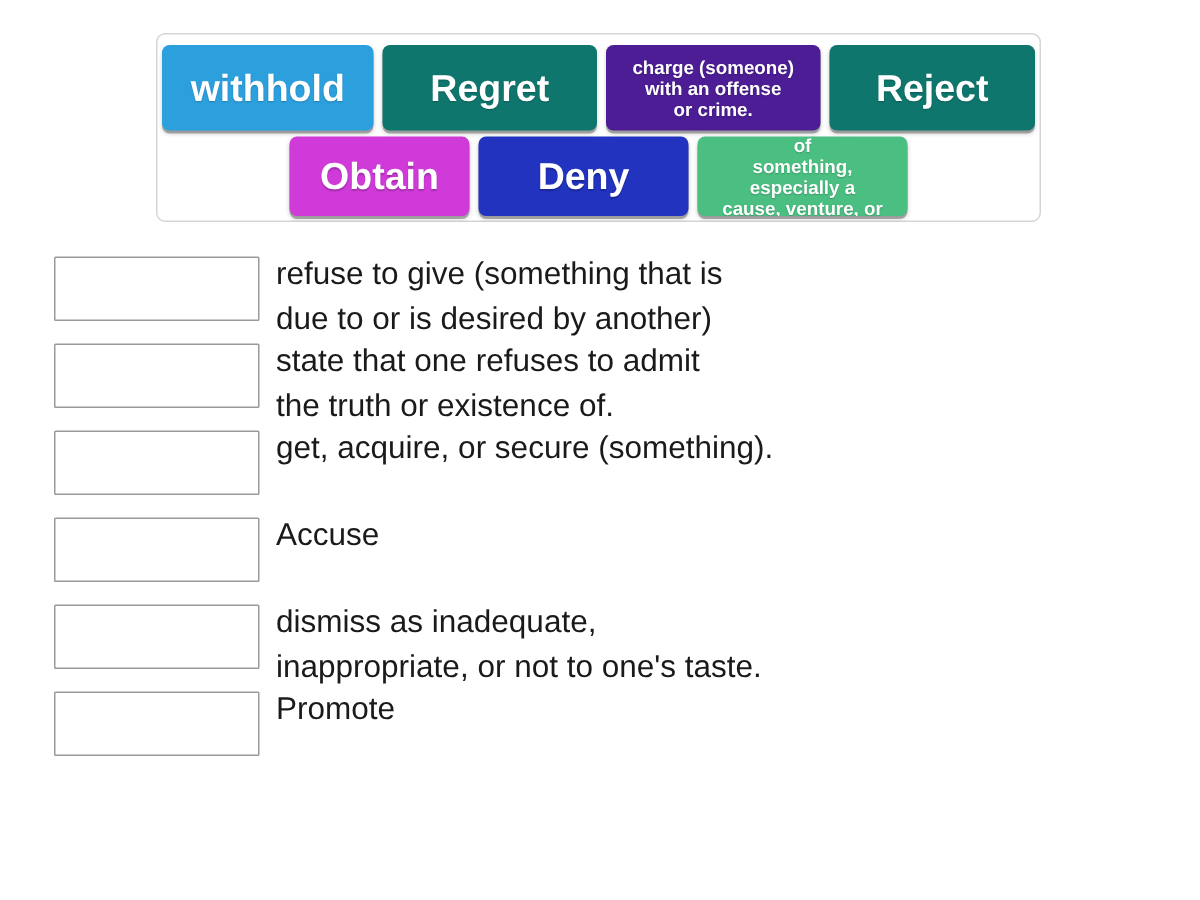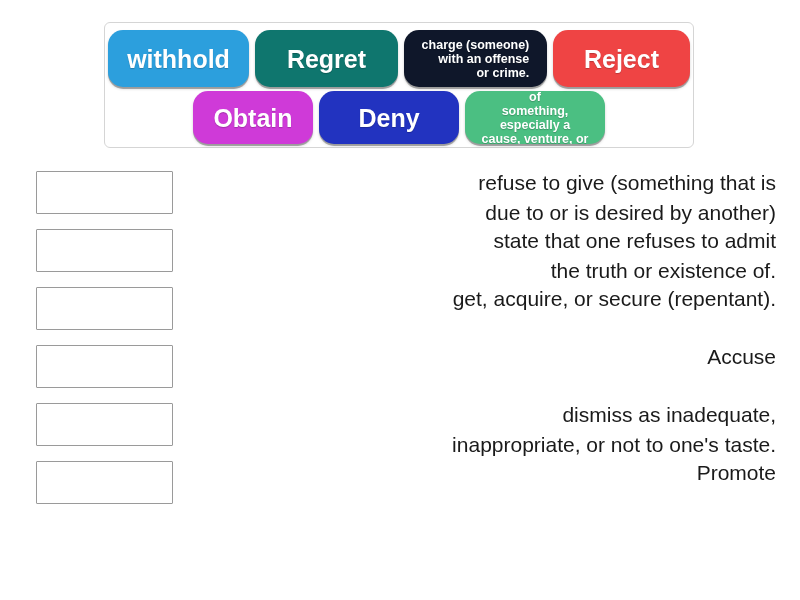--- a/index.html
+++ b/index.html
@@ -42,7 +42,7 @@
 
   .tile {
     box-sizing: border-box;
-    border-radius: 15px;
+    border-radius: 5px;
     display: flex;
     align-items: center;
     justify-content: center;

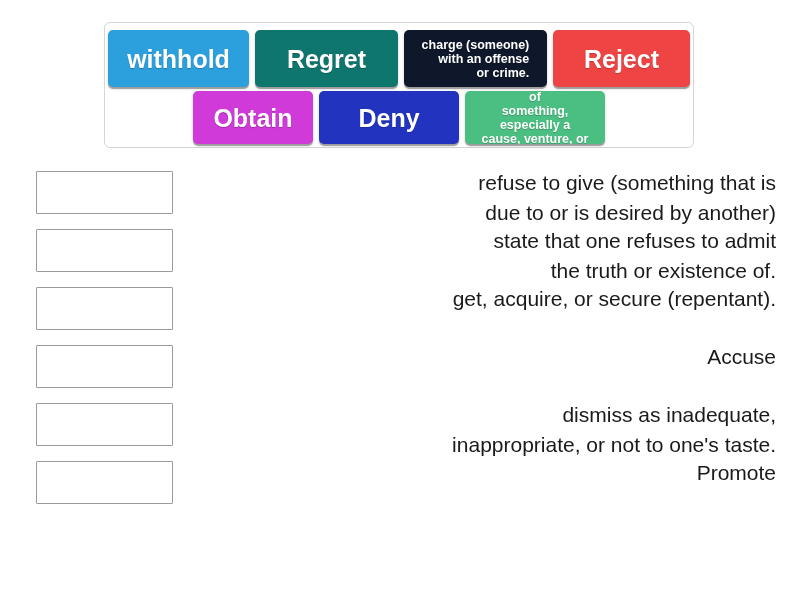--- a/index.html
+++ b/index.html
@@ -107,7 +107,7 @@
   <div class="tile-row" id="tile-row-1">
       <div class="tile big" style="background: rgb(44, 159, 221); width: 143px; white-space: pre-line;">withhold</div>
       <div class="tile big" style="background: #0f766e; width: 145px; white-space: pre-line;">Regret</div>
-      <div class="tile small" style="background: #0f172a; width: 145px; white-space: pre-line; text-align: right;">charge (someone)
+      <div class="tile small" style="background: #4c1d95; width: 145px; white-space: pre-line;">charge (someone)
 with an offense
 or crime.</div>
       <div class="tile big" style="background: #ef4444; width: 139px; white-space: pre-line;">Reject</div>

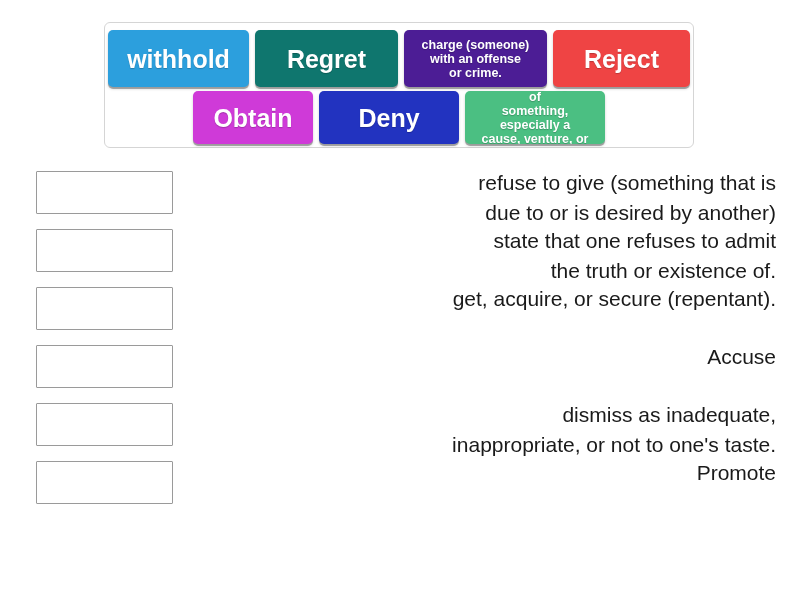--- a/index.html
+++ b/index.html
@@ -110,7 +110,7 @@
       <div class="tile small" style="background: #4c1d95; width: 145px; white-space: pre-line;">charge (someone)
 with an offense
 or crime.</div>
-      <div class="tile big" style="background: #ef4444; width: 139px; white-space: pre-line;">Reject</div>
+      <div class="tile big" style="background: #0f766e; width: 139px; white-space: pre-line;">Reject</div>
     </div>
   <div class="tile-row" id="tile-row-2">
       <div class="tile big" style="background: rgb(207, 58, 216); width: 120px; white-space: pre-line;">Obtain</div>

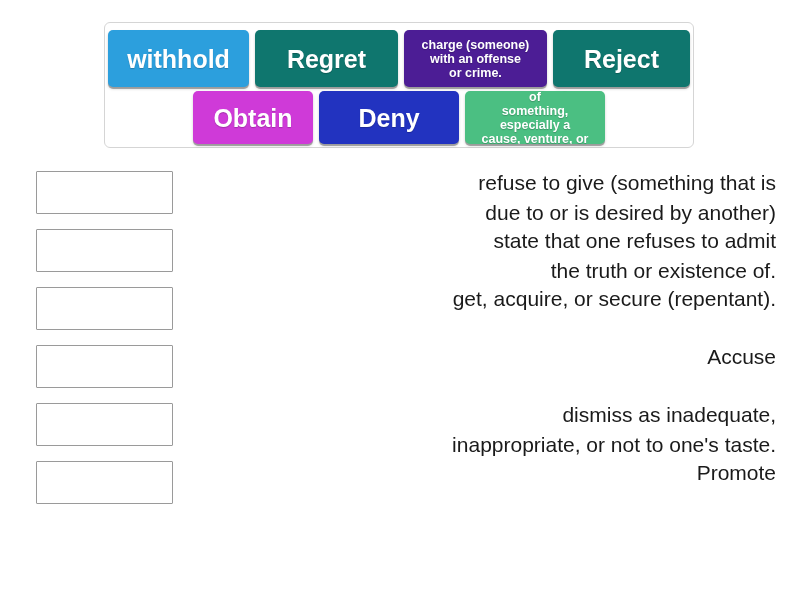--- a/index.html
+++ b/index.html
@@ -97,7 +97,6 @@
     color: #1a1a1a;
     margin-top: -3px;
     white-space: pre-line;
-    text-align: right;
   }
 </style>
 </head>

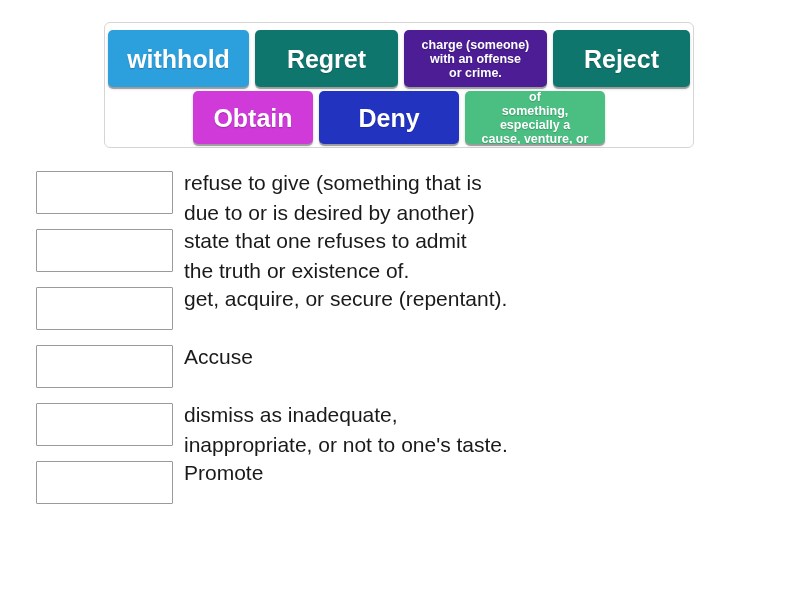--- a/index.html
+++ b/index.html
@@ -133,7 +133,7 @@
     </div>
     <div class="def-row">
       <div class="drop-box"></div>
-      <div class="def-text">get, acquire, or secure (repentant).</div>
+      <div class="def-text">get, acquire, or secure (something).</div>
     </div>
     <div class="def-row">
       <div class="drop-box"></div>

